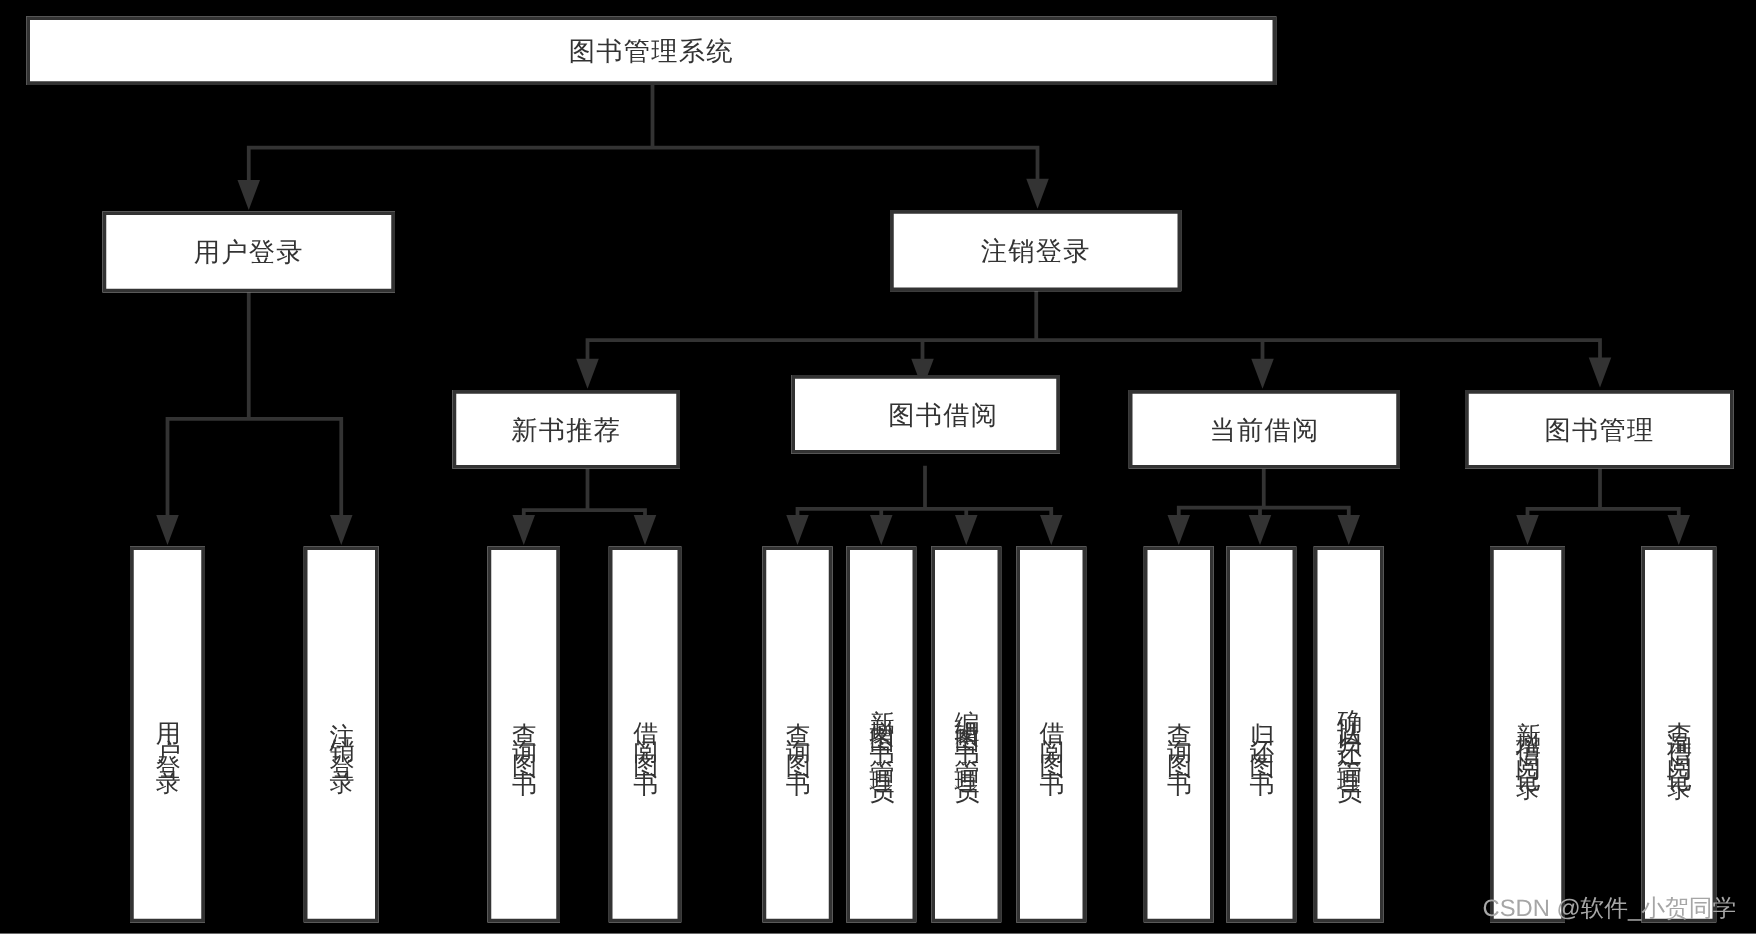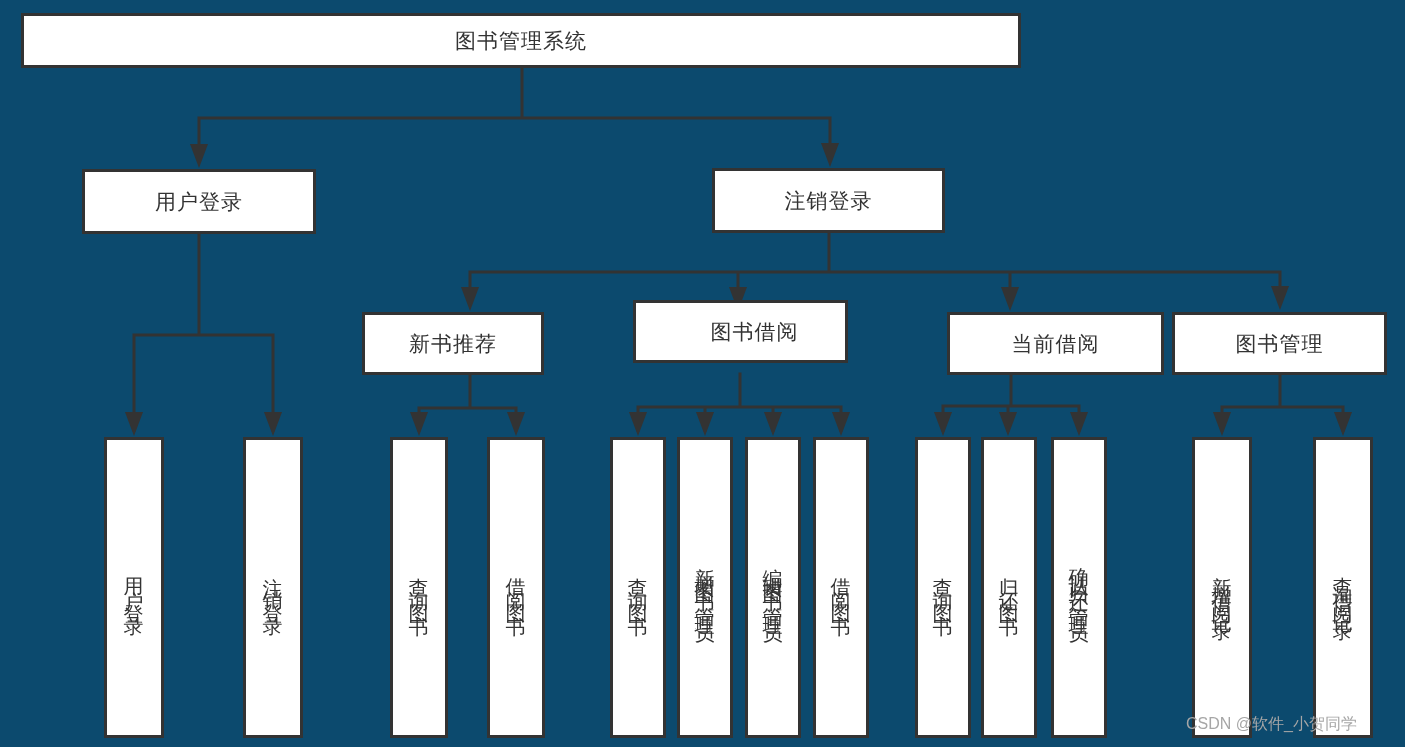--- a/index.html
+++ b/index.html
@@ -4,7 +4,7 @@
 <style>
   html,body { margin:0; padding:0; background:#ffffff; }
   .canvas {
-    position:relative; width:1405px; height:747px; background:#0c4a6e;
+    position:relative; width:1405px; height:747px; background:#000000;
     font-family:"Liberation Sans", sans-serif; overflow:hidden;
   }
   .connector-svg { position:absolute; left:0; top:0; z-index:1; }

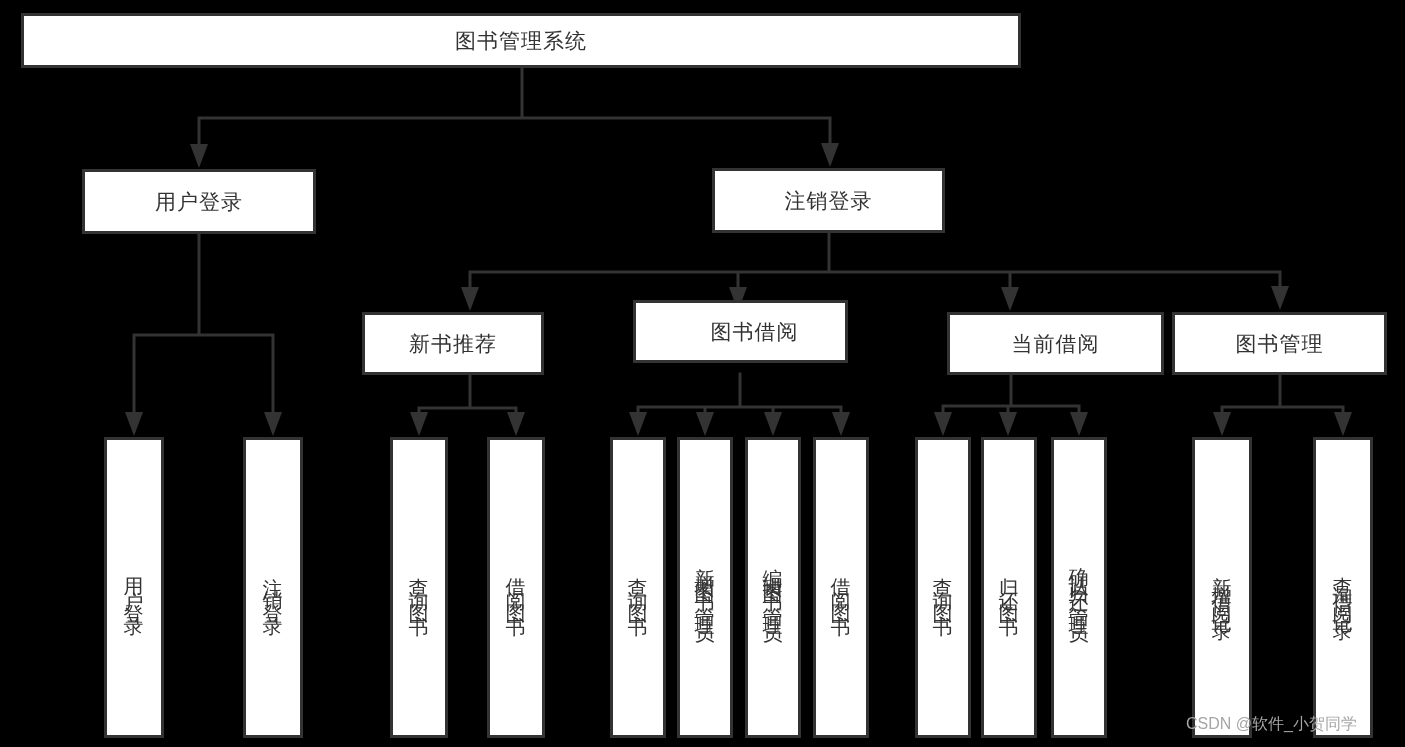--- a/index.html
+++ b/index.html
@@ -81,7 +81,7 @@
 
   <div class="node h-node" style="left:362px; top:312px; width:182px; height:63px;">新书推荐</div>
   <div class="node h-node" style="left:633px; top:300px; width:215px; height:63px;padding-left:28px;">图书借阅</div>
-  <div class="node h-node" style="left:903px; top:312px; width:217px; height:63px;margin-left:44px;">当前借阅</div>
+  <div class="node h-node" style="left:903px; top:312px; width:217px; height:63px;">当前借阅</div>
   <div class="node h-node" style="left:1172px; top:312px; width:215px; height:63px;">图书管理</div>
 
   <div class="node v-node v-short" style="left:104px; top:437px; width:60px; height:301px;">用户登录</div>

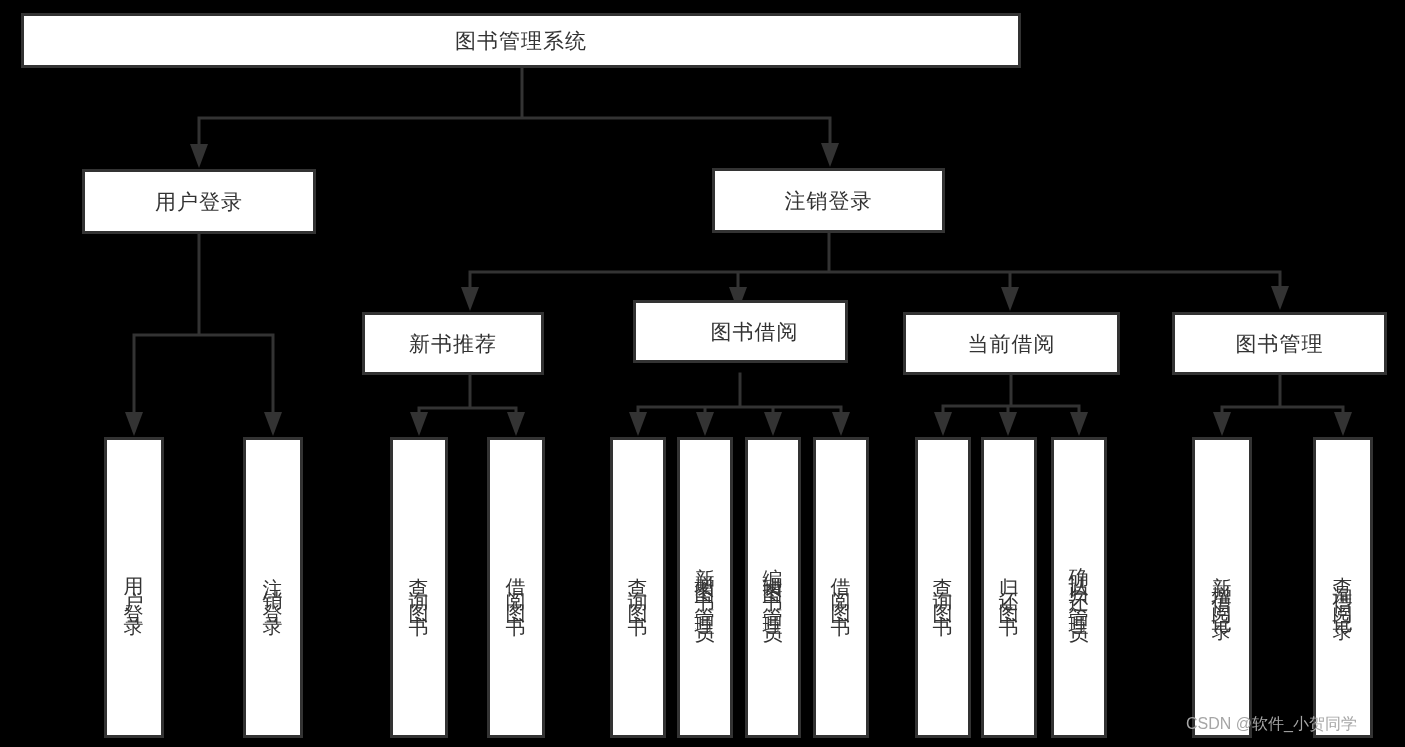--- a/index.html
+++ b/index.html
@@ -23,7 +23,7 @@
   .v-mid { letter-spacing:9px; }
   .watermark {
     position:absolute; left:1186px; top:714px; z-index:3;
-    font-size:16px; color:#a6a6a6; white-space:nowrap;
+    font-size:19px; color:#a6a6a6; white-space:nowrap;
   }
 </style>
 </head>

